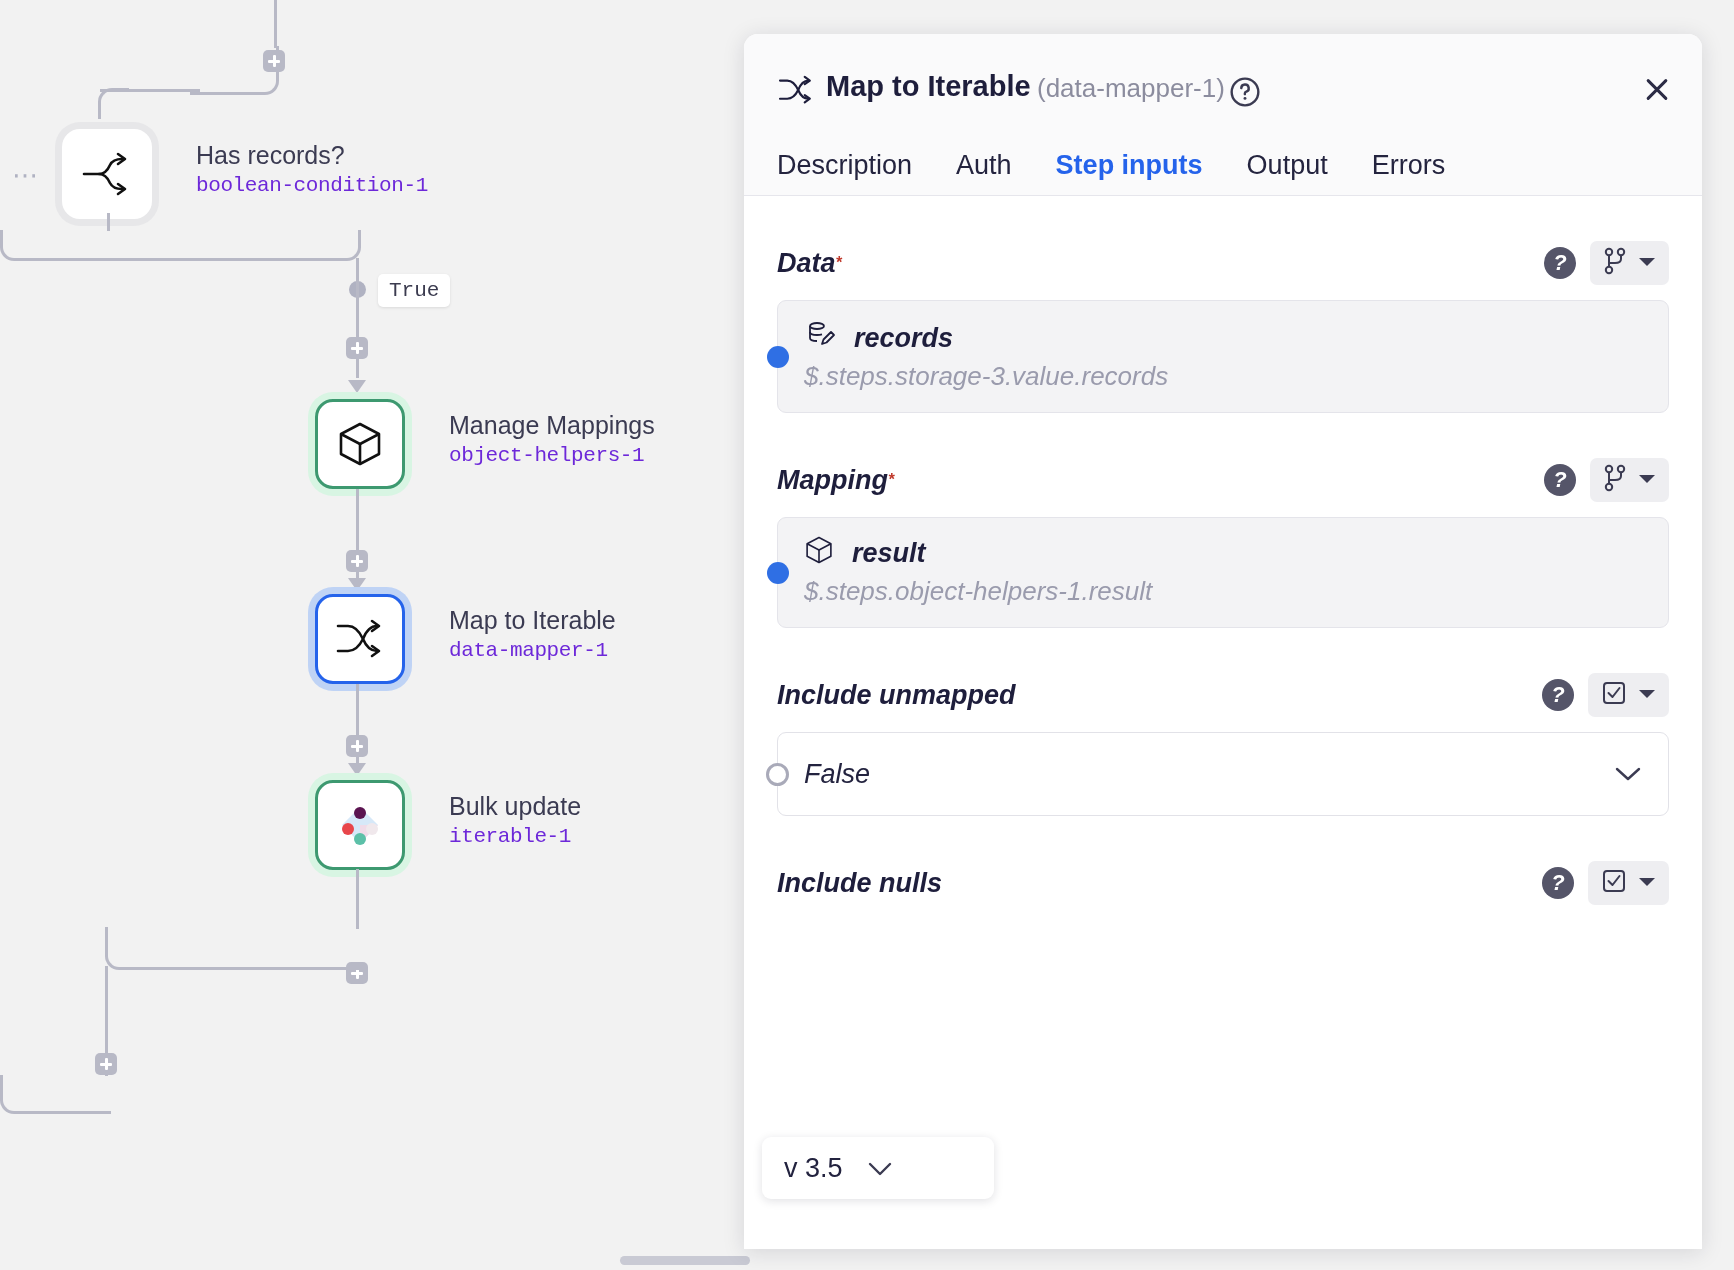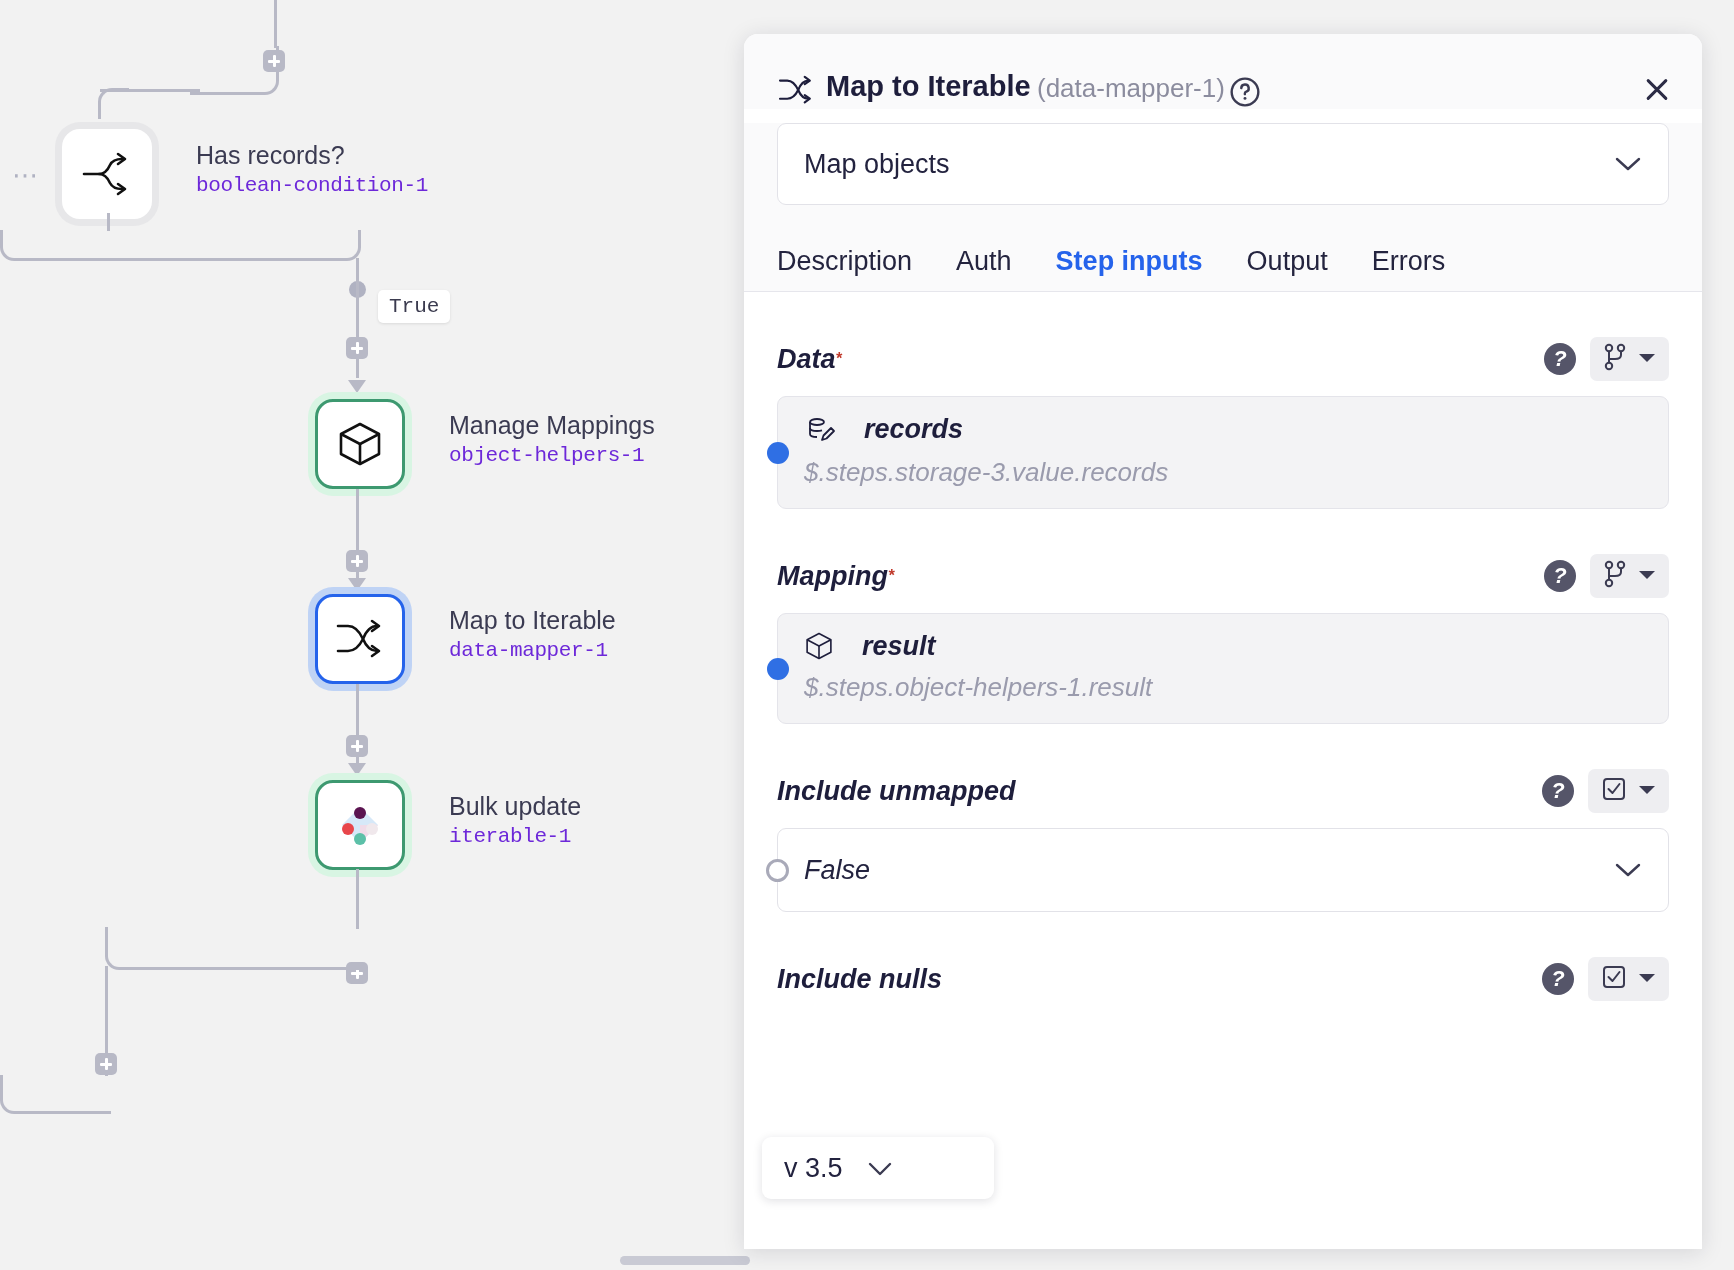--- a/index.html
+++ b/index.html
@@ -248,14 +248,6 @@
     </div>
 
     <div class="panel-top">
-      <div class="combo">
-        <span>Map objects</span>
-        <span class="caret">
-          <svg width="28" height="18" viewBox="0 0 28 18">
-              <path d="M3 4 L14 14 L25 4" fill="none" stroke="#3b3b52" stroke-width="2.4" stroke-linecap="round" stroke-linejoin="round"></path>
-            </svg>
-        </span>
-      </div>
     </div>
 
     <div class="tabs">

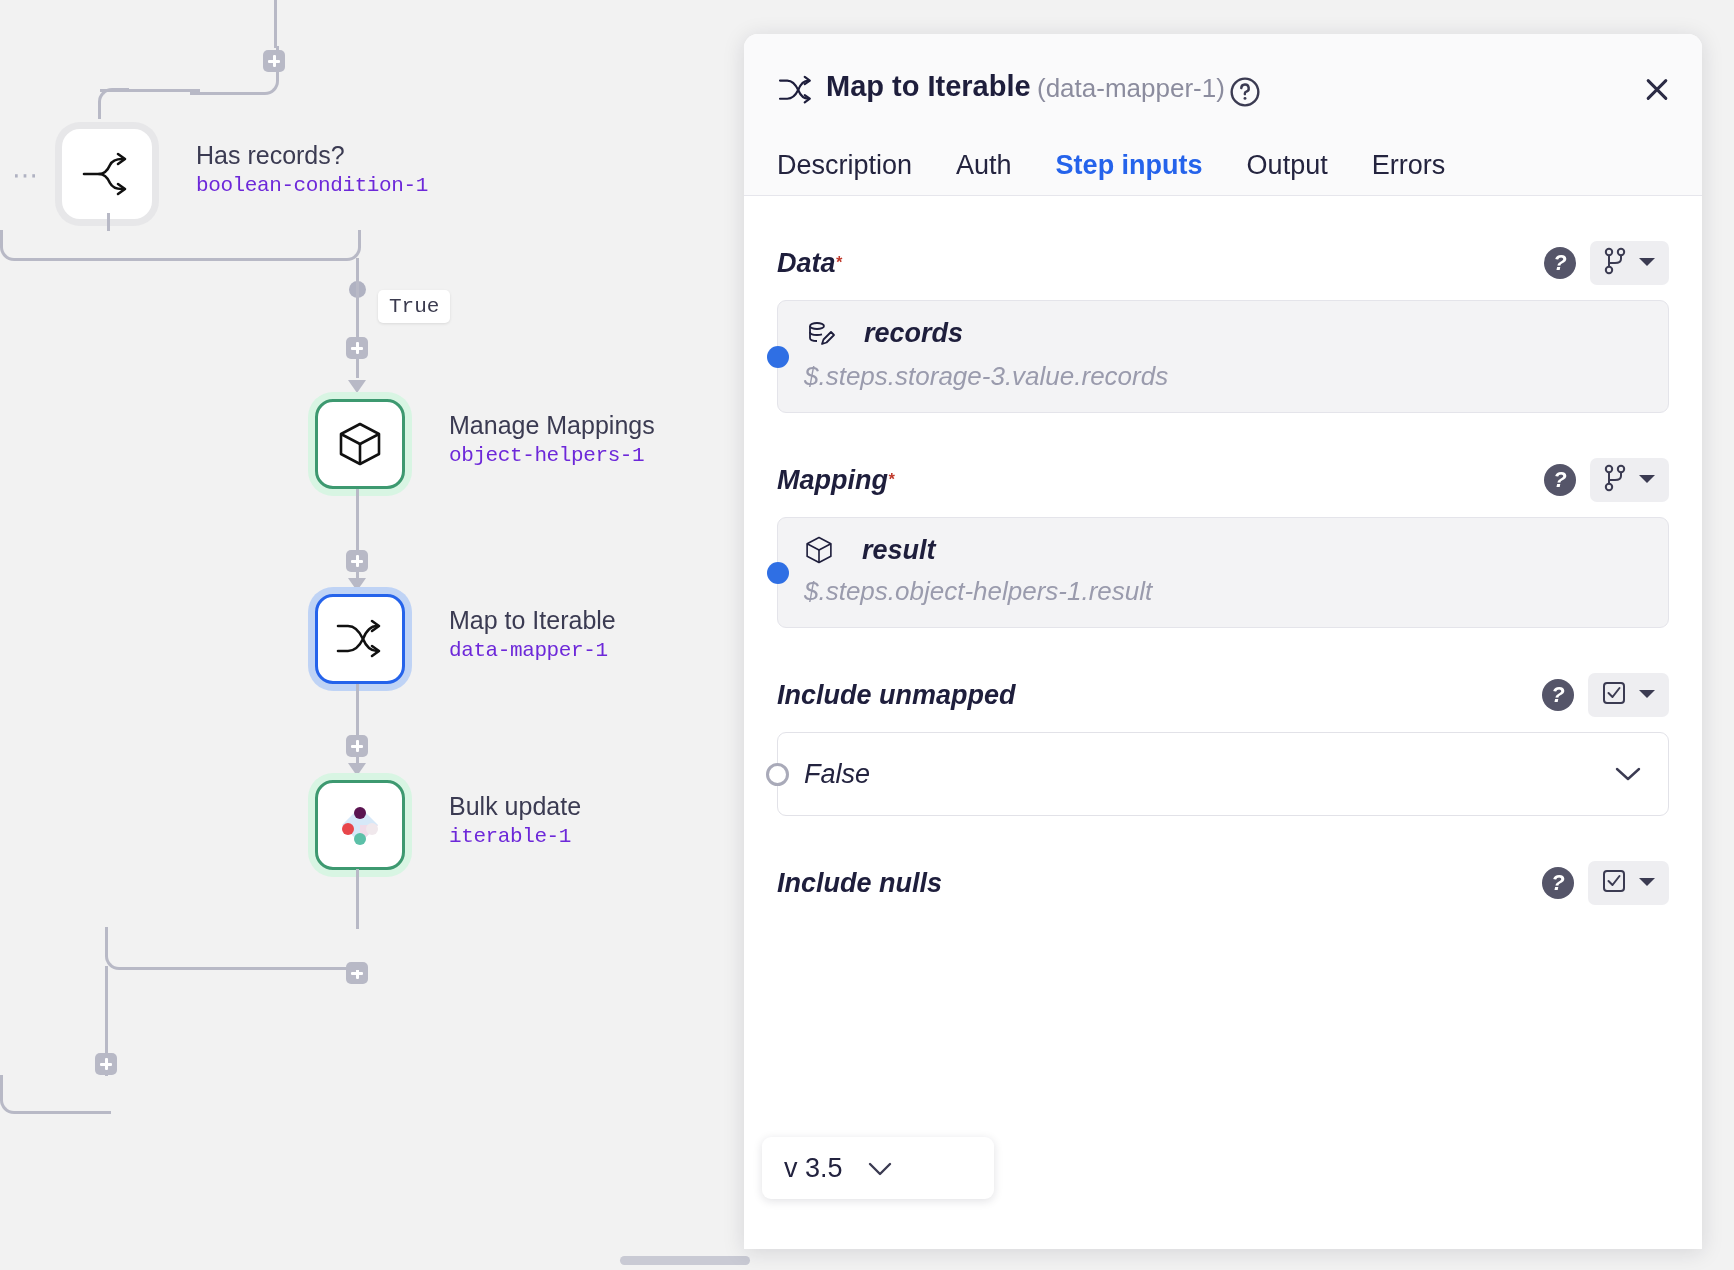--- a/index.html
+++ b/index.html
@@ -36,7 +36,7 @@
 
   .branch-label { position: absolute; background: #fff; border-radius: 5px;
     padding: 5px 11px; font-family: "Liberation Mono", monospace; font-size: 21px;
-    color: #3b3b4f; box-shadow: 0 1px 3px rgba(0,0,0,.10); margin-top: 16px; }
+    color: #3b3b4f; box-shadow: 0 1px 3px rgba(0,0,0,.10); }
 
   .node { position: absolute; }
   .node .box { position: relative; width: 84px; height: 84px; border-radius: 18px;

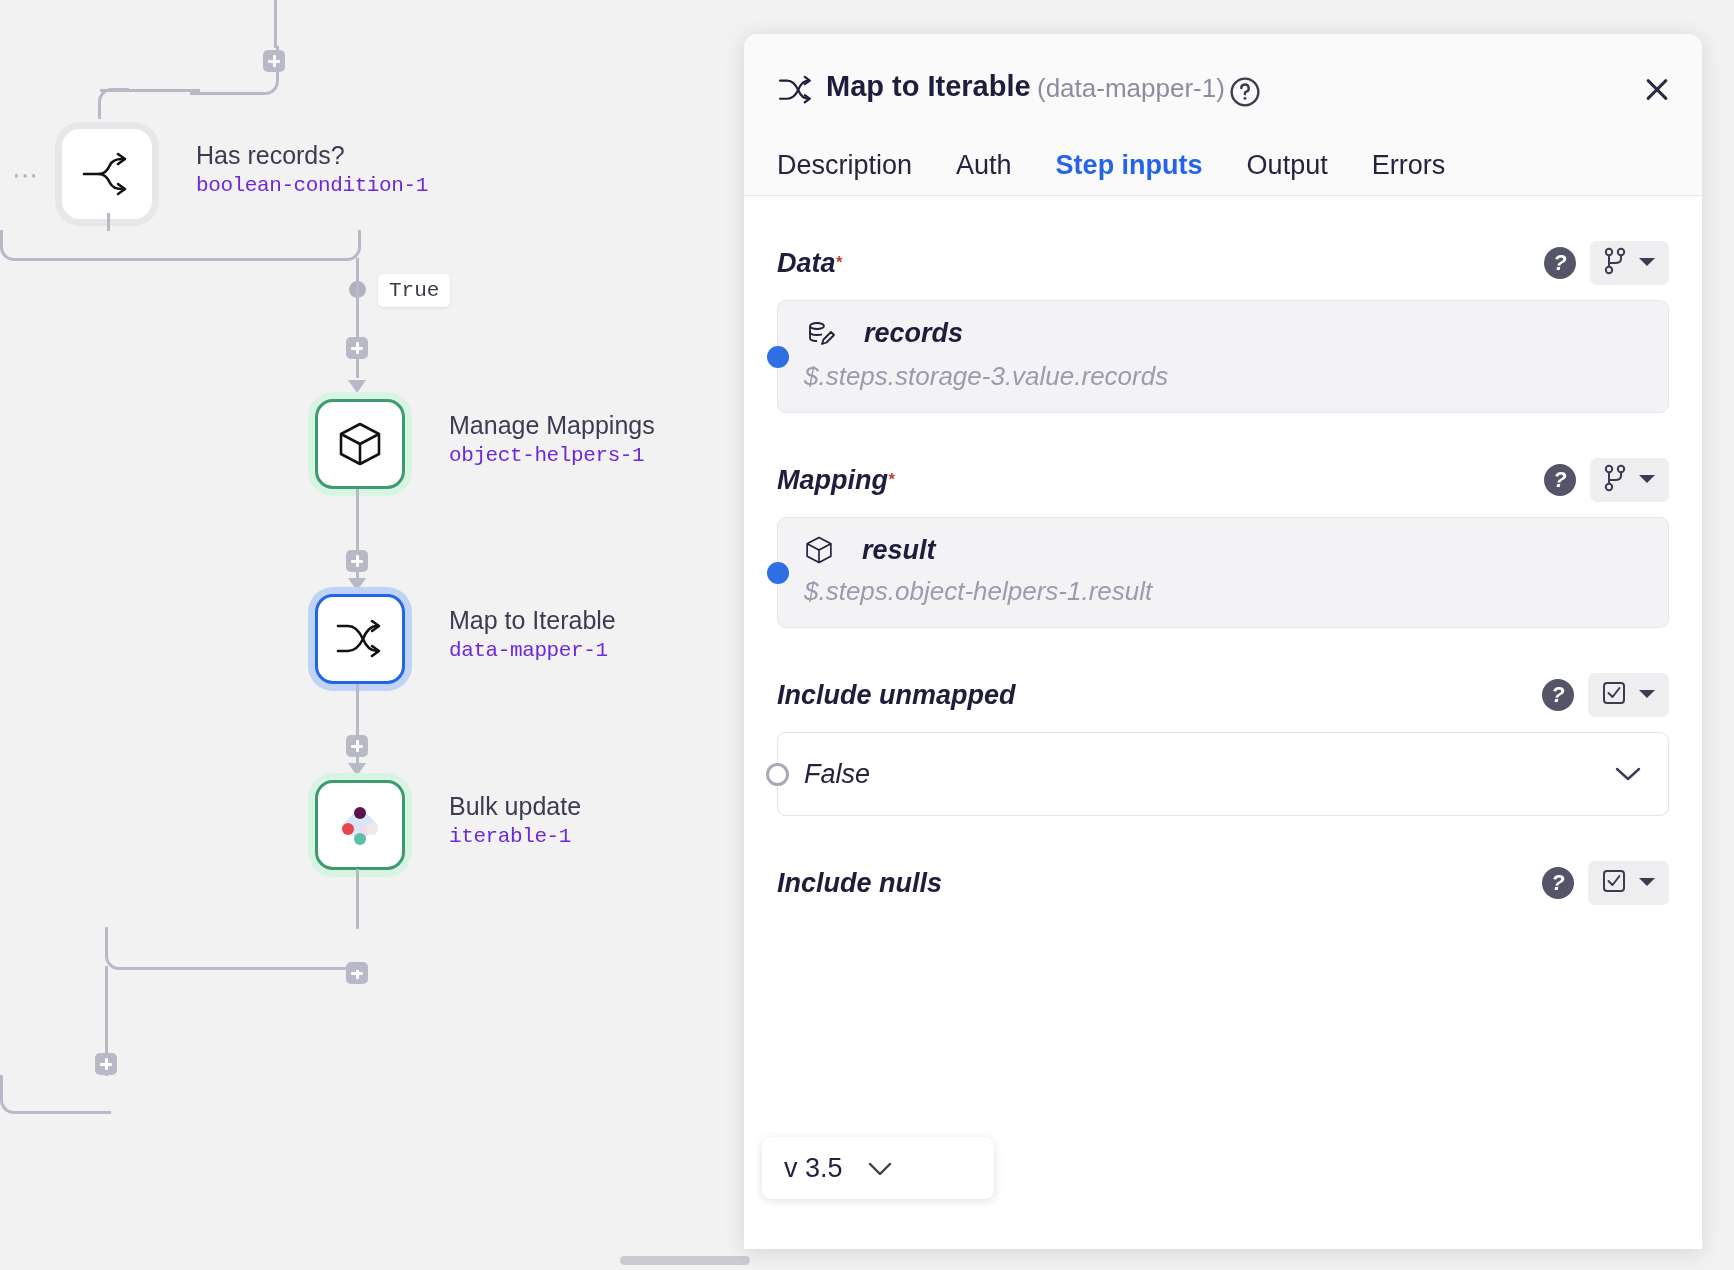--- a/index.html
+++ b/index.html
@@ -101,7 +101,7 @@
     border-radius: 9px; padding: 17px 26px 20px 26px; position: relative; }
   .value-card .bullet { position: absolute; left: -11px; top: 50%; margin-top: -11px;
     width: 22px; height: 22px; border-radius: 50%; background: #2f6fe4; }
-  .vc-row { display: flex; align-items: flex-start; gap: 28px; }
+  .vc-row { display: flex; align-items: flex-end; gap: 18px; }
   .vc-name { font-size: 27px; font-weight: 700; color: #1e1e3c; }
   .vc-path { margin-top: 7px; font-size: 26px; color: #9a9bad; }
 

